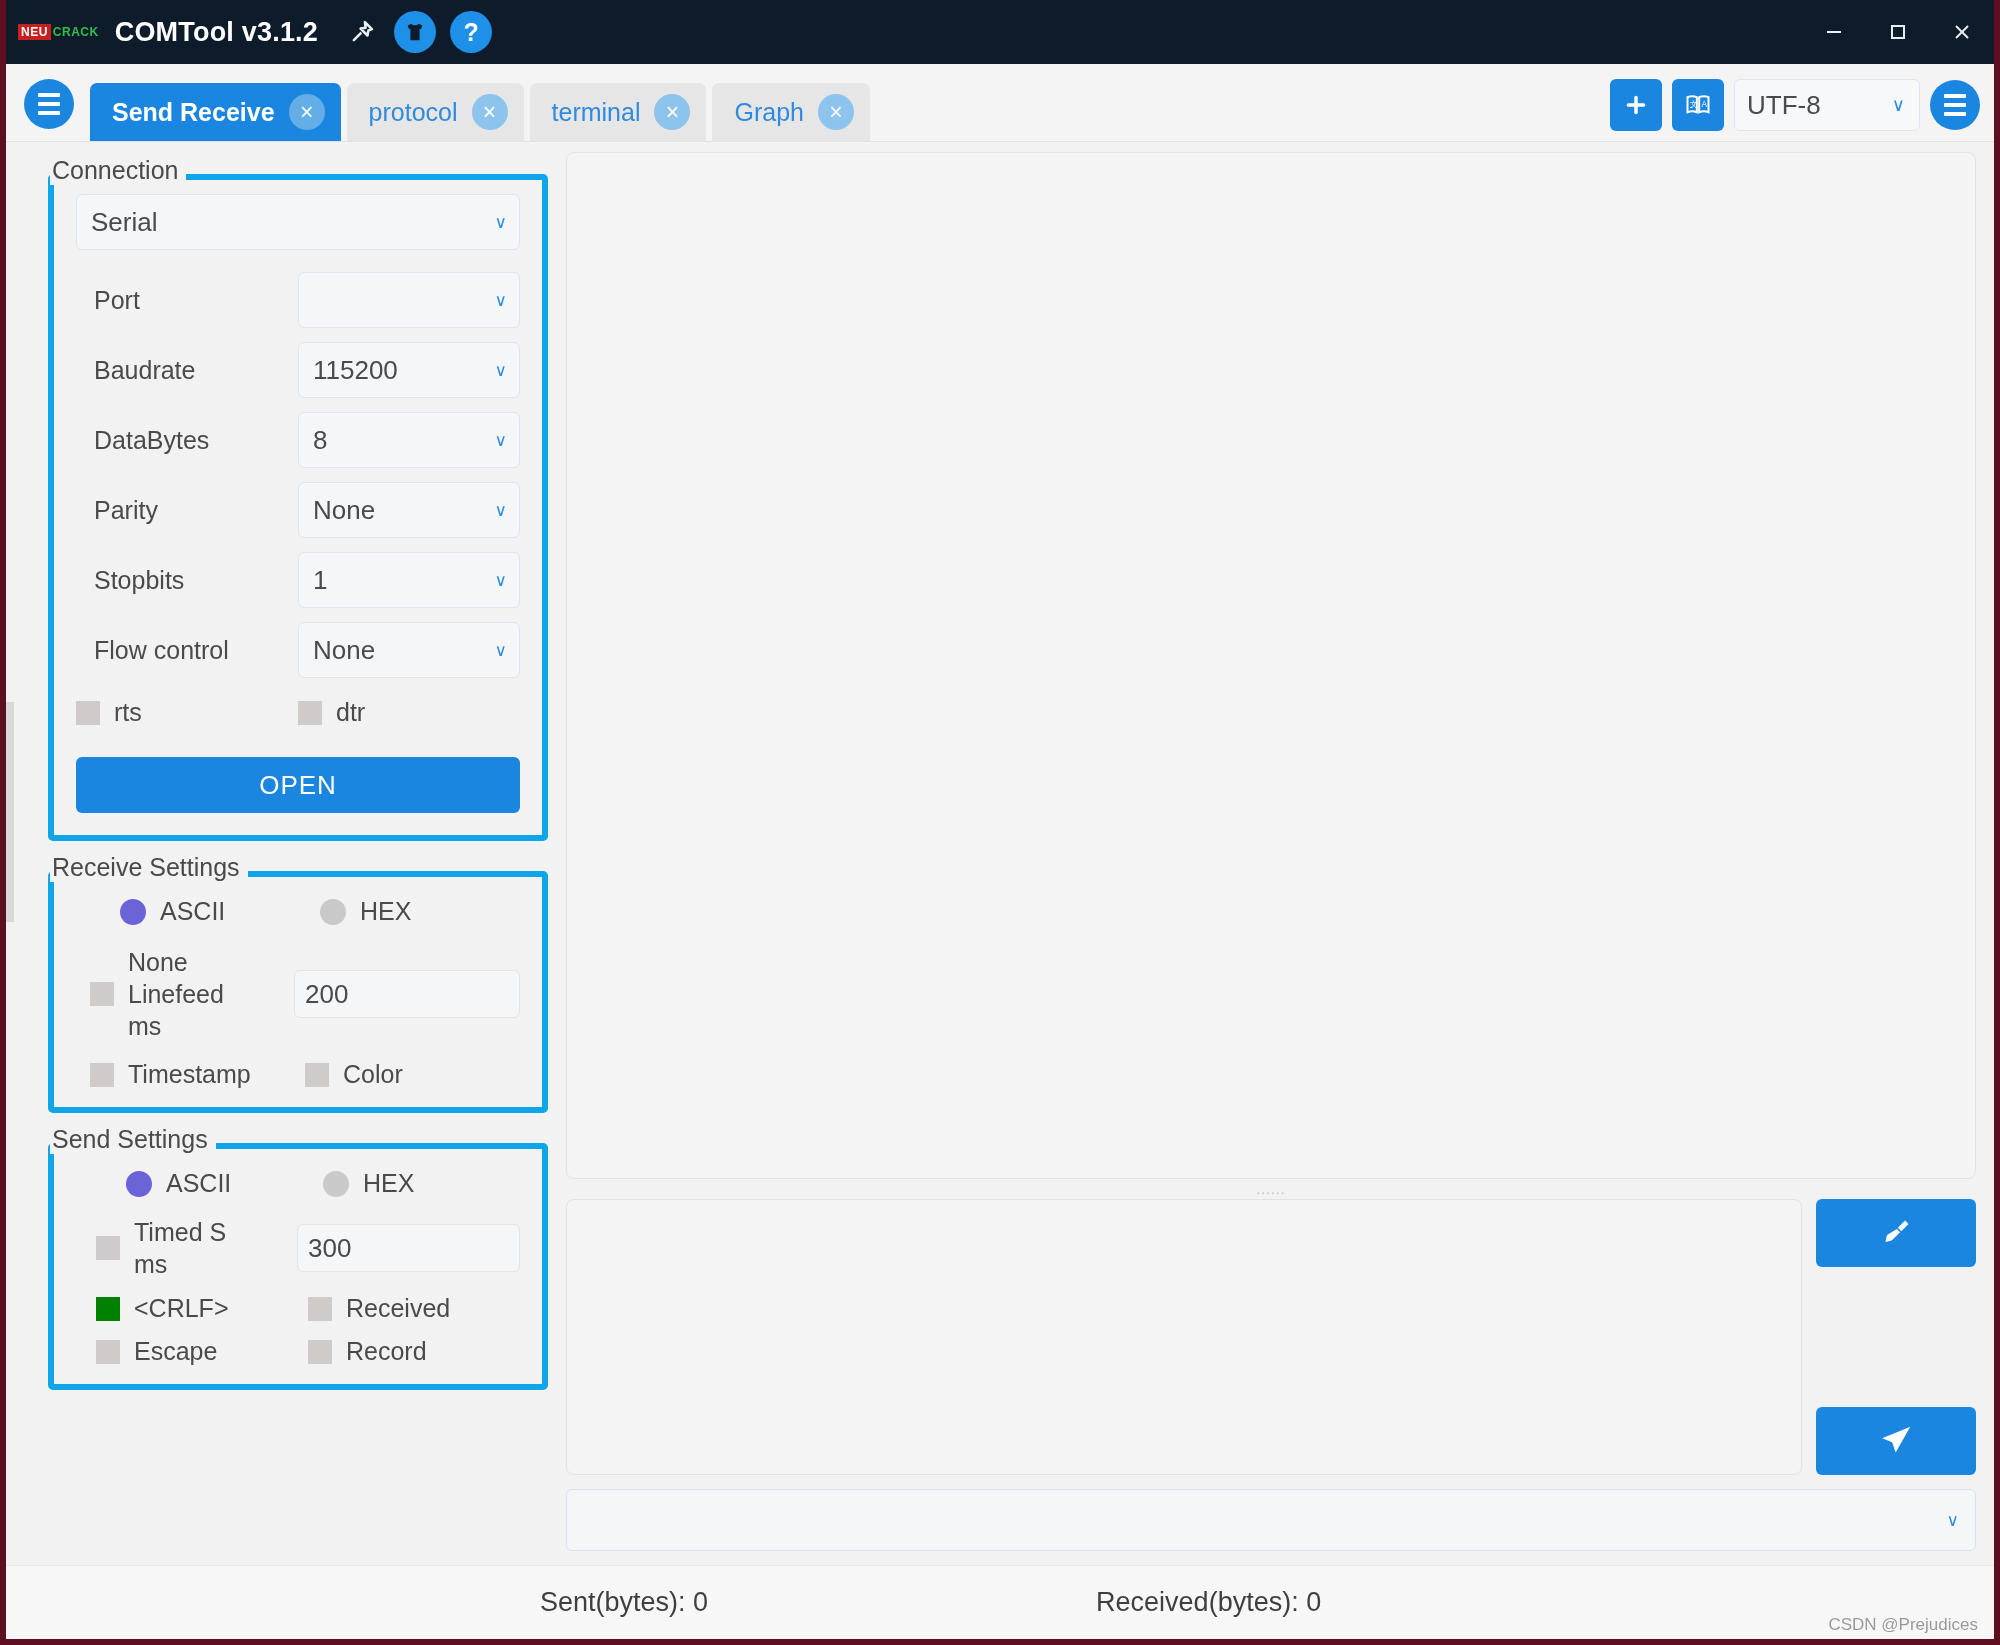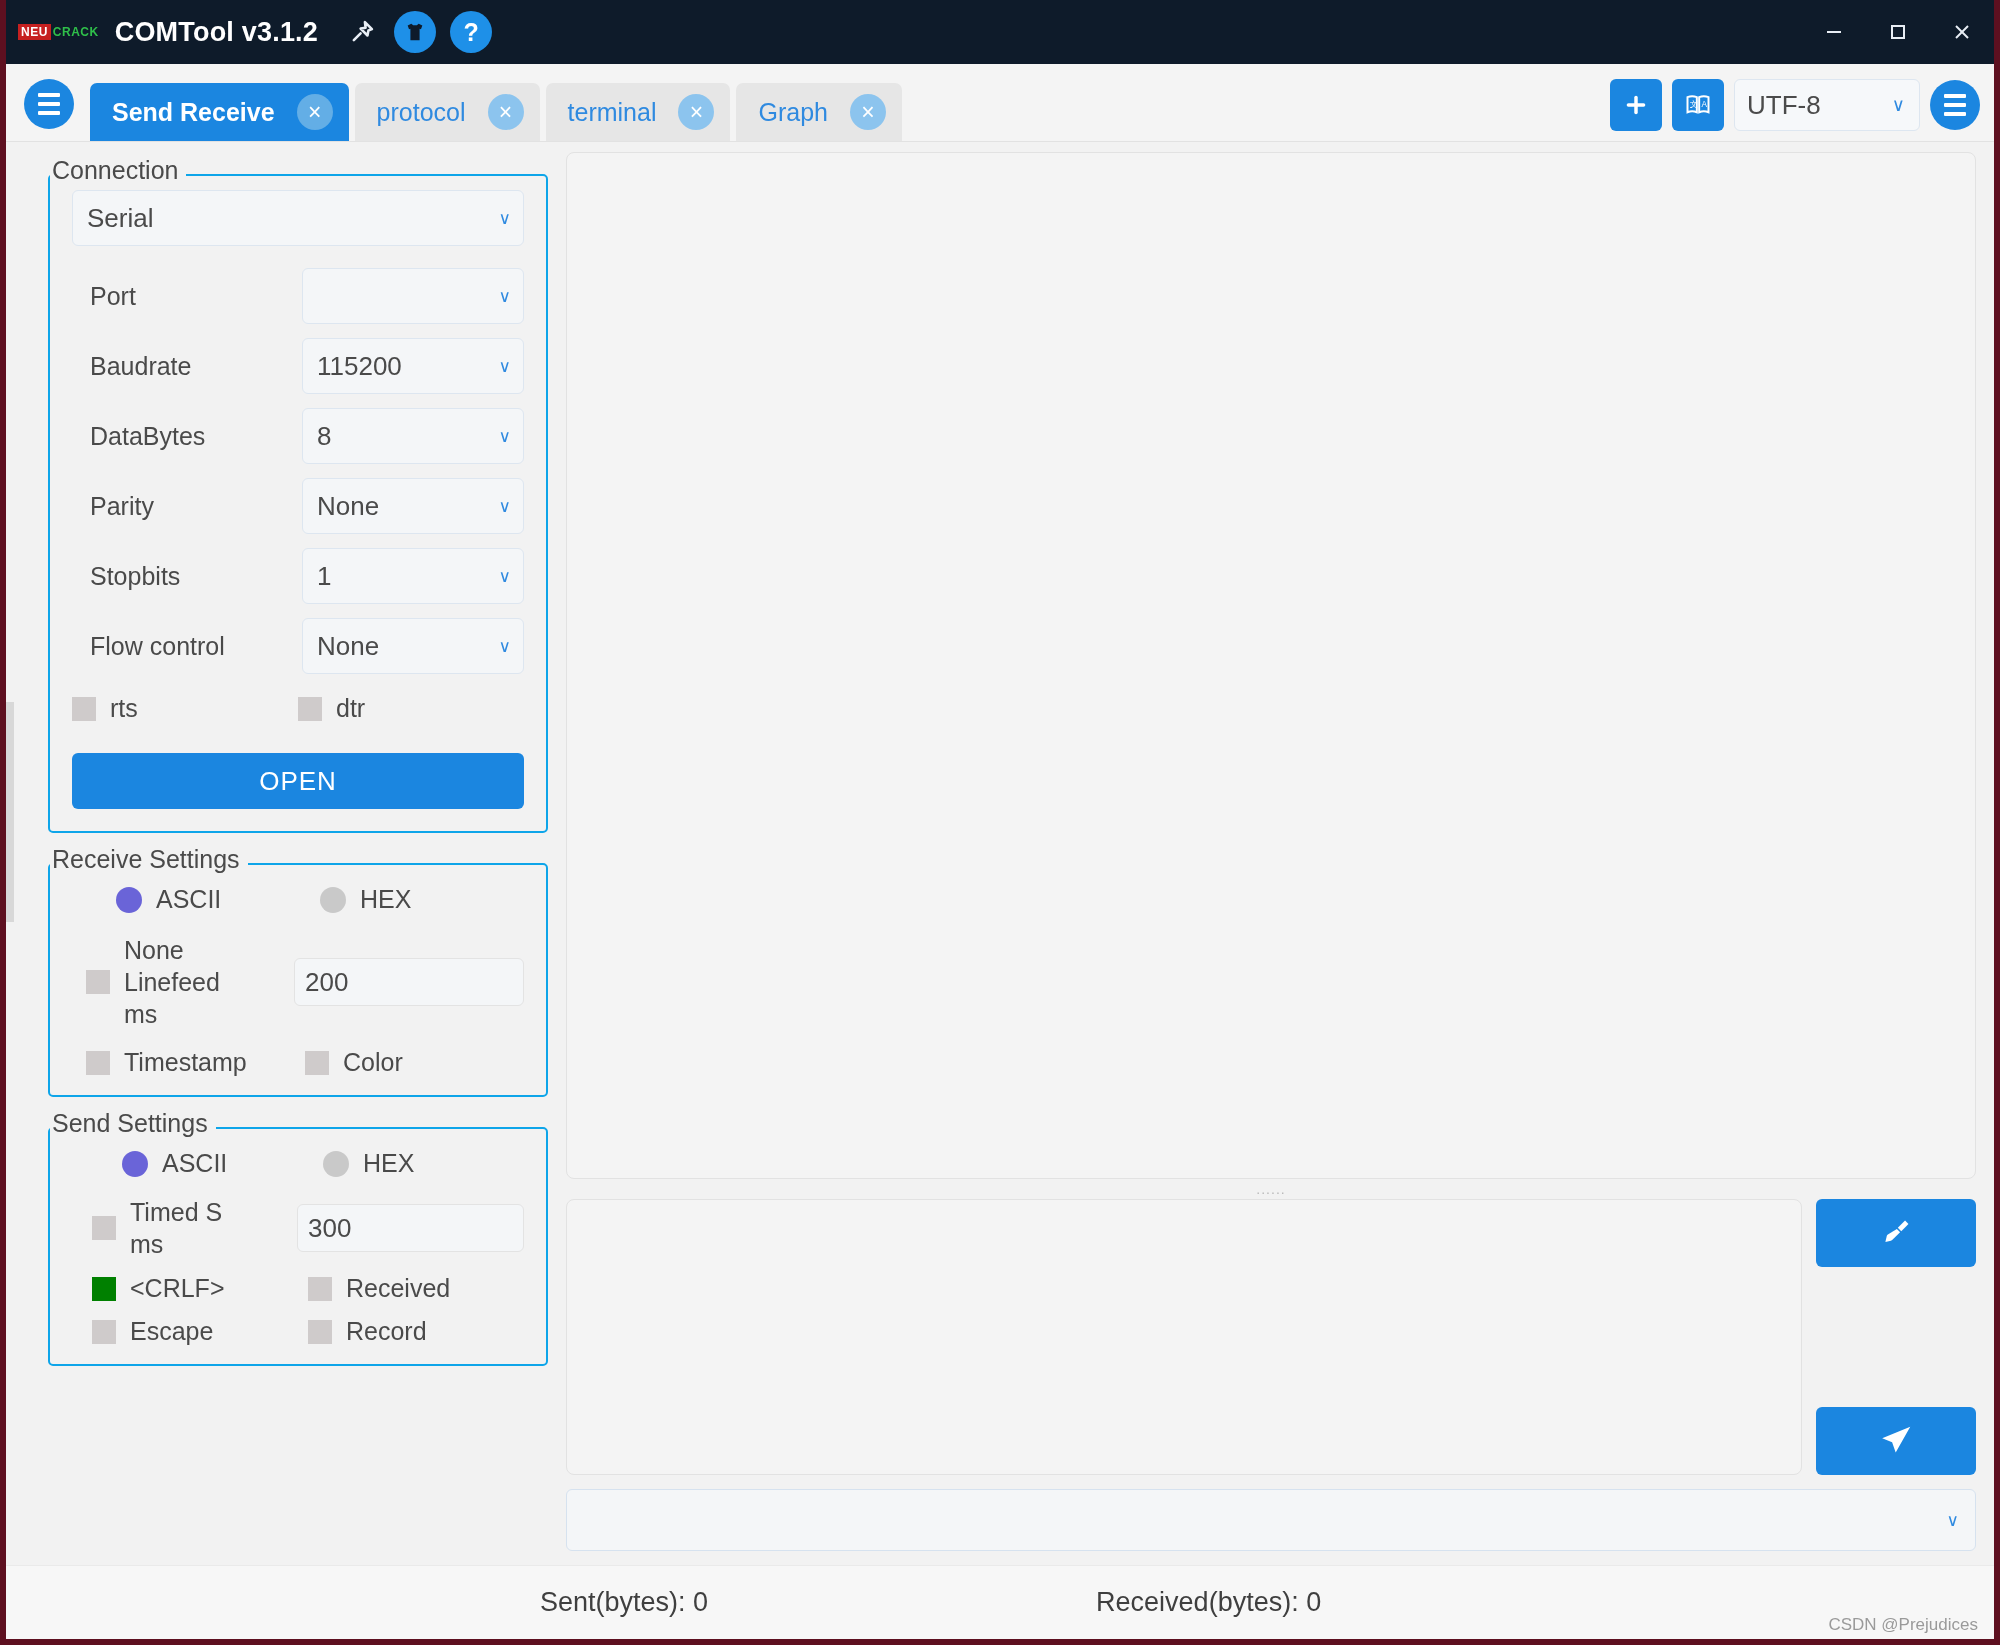--- a/index.html
+++ b/index.html
@@ -79,7 +79,7 @@
   .hamburger-round i { display:block; width: 22px; height: 4px; background: #fff; border-radius: 1px; }
   .tabs { display: flex; align-items: flex-end; height: 100%; }
   .tab {
-    display: flex; align-items: center; gap: 22px;
+    display: flex; align-items: center; gap: 14px;
     height: 58px; padding: 0 16px 0 22px;
     border-radius: 7px 7px 0 0;
     background: #e6e6e6; color: #2f8ae0;

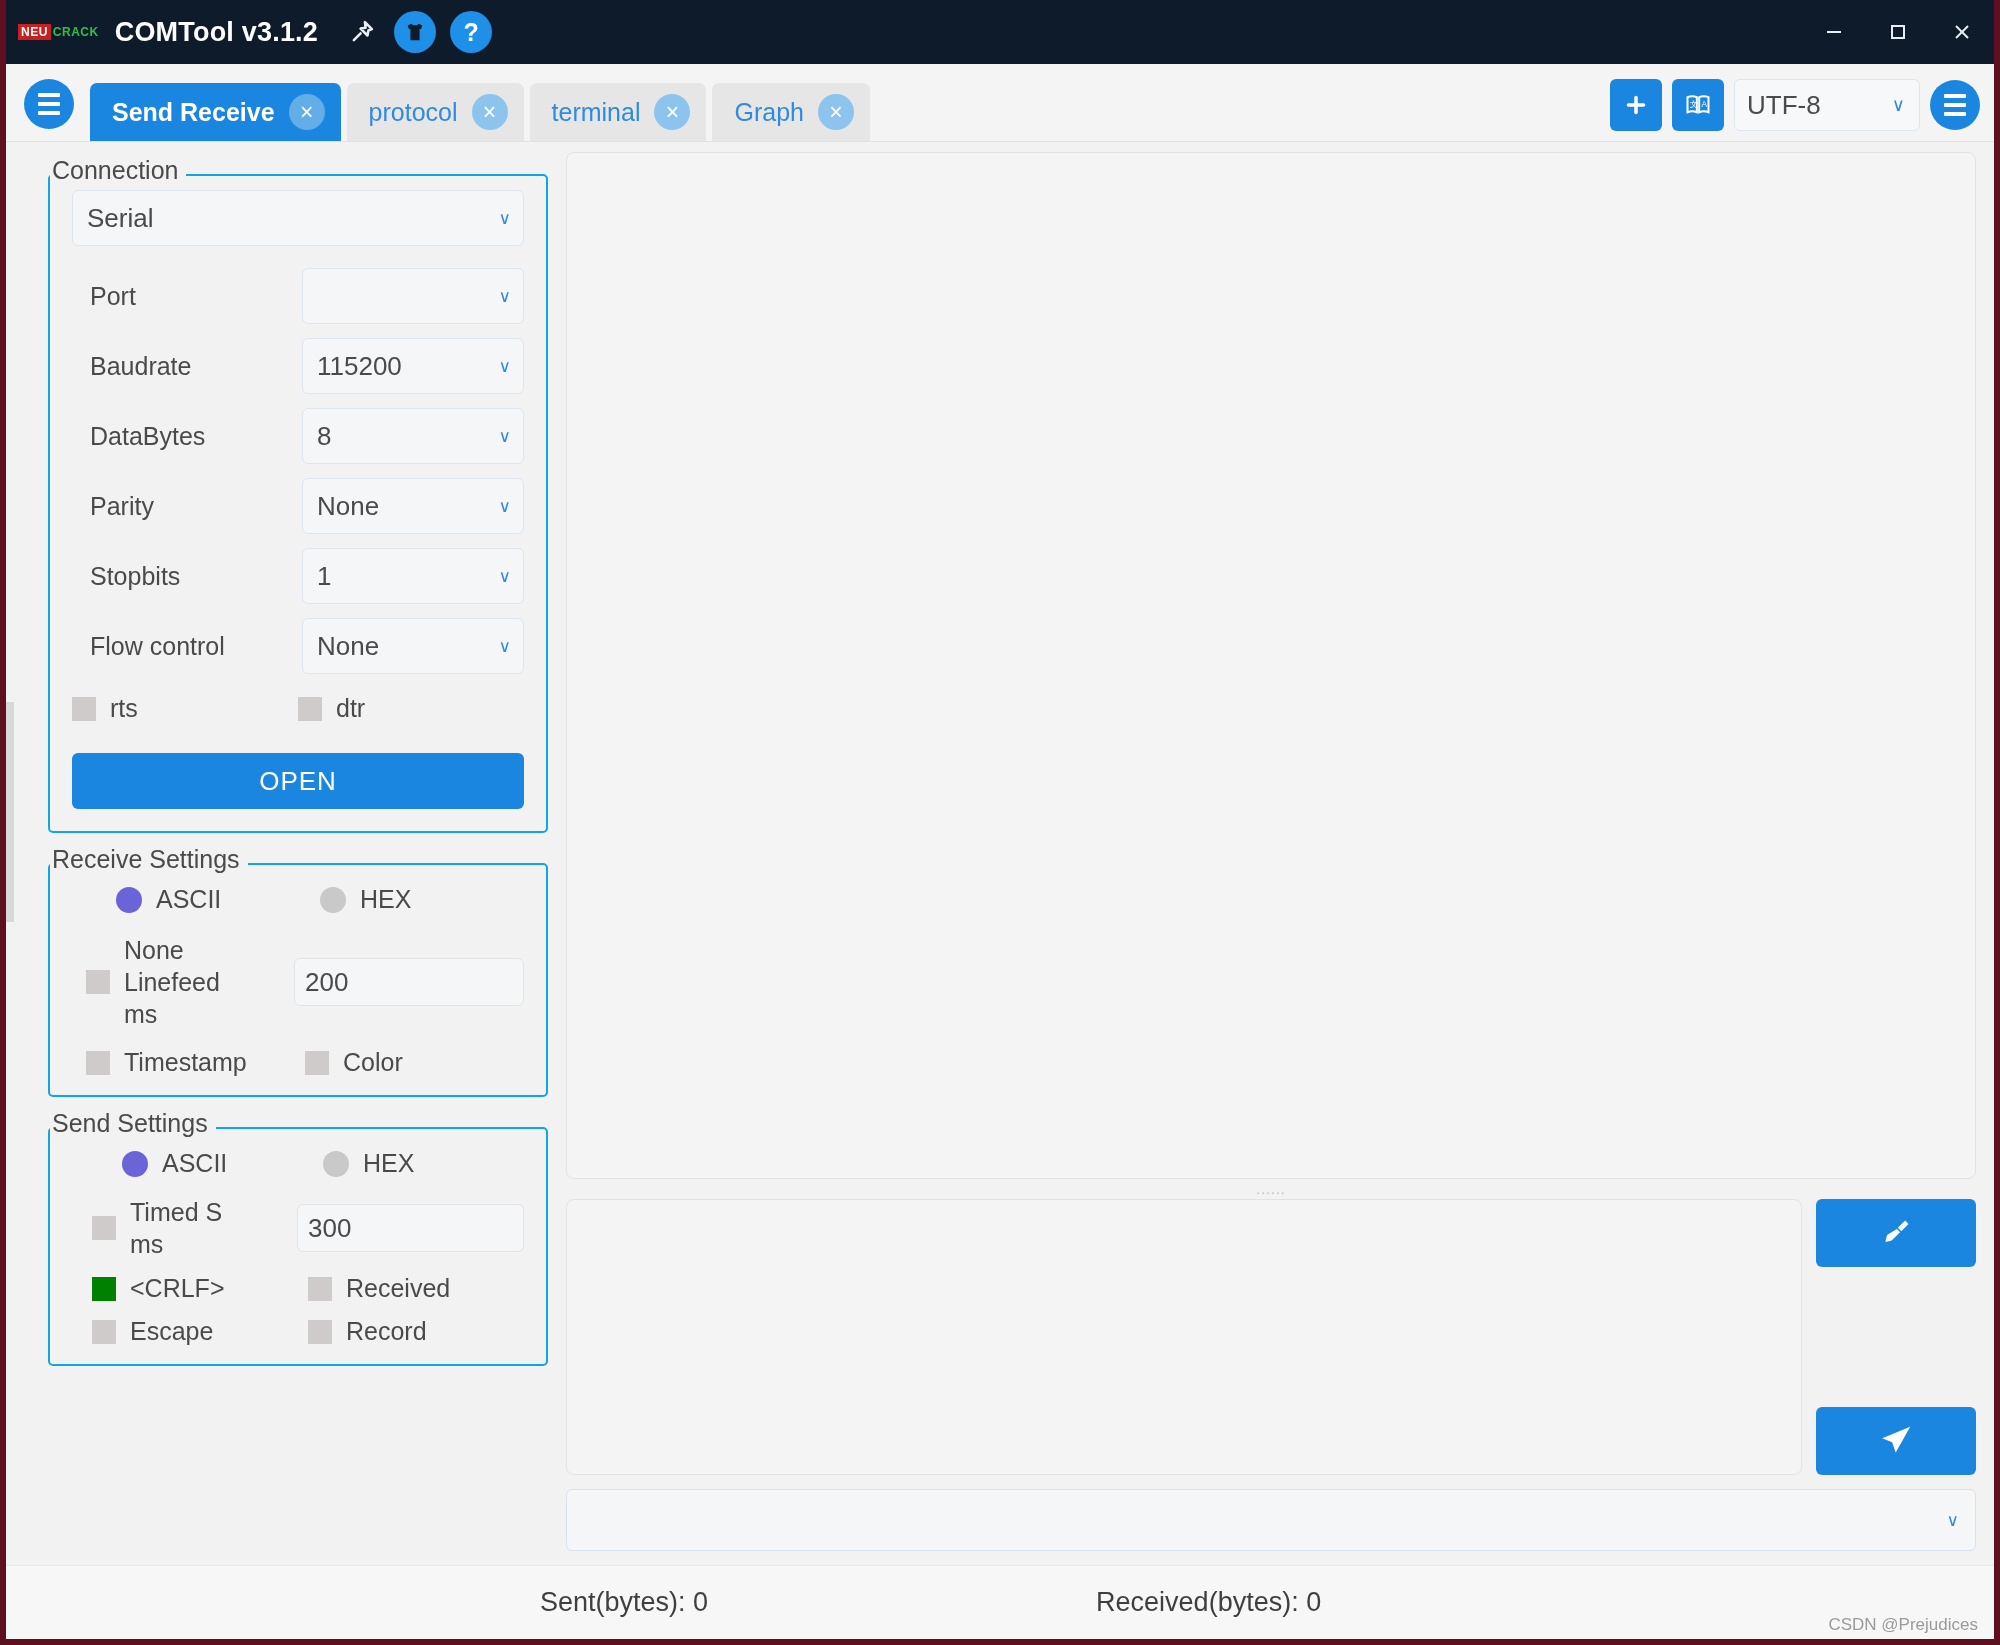--- a/index.html
+++ b/index.html
@@ -128,7 +128,7 @@
     font-size: 25px; color: #4a4a4a; z-index: 2; white-space: nowrap;
   }
   .groupbox > .gb-frame {
-    border: 2px solid #0ea5e9; border-radius: 5px;
+    border: 6px solid #0ea5e9; border-radius: 5px;
     margin-top: 16px; padding: 22px 22px 22px 22px;
     background: #f2f2f2;
   }

